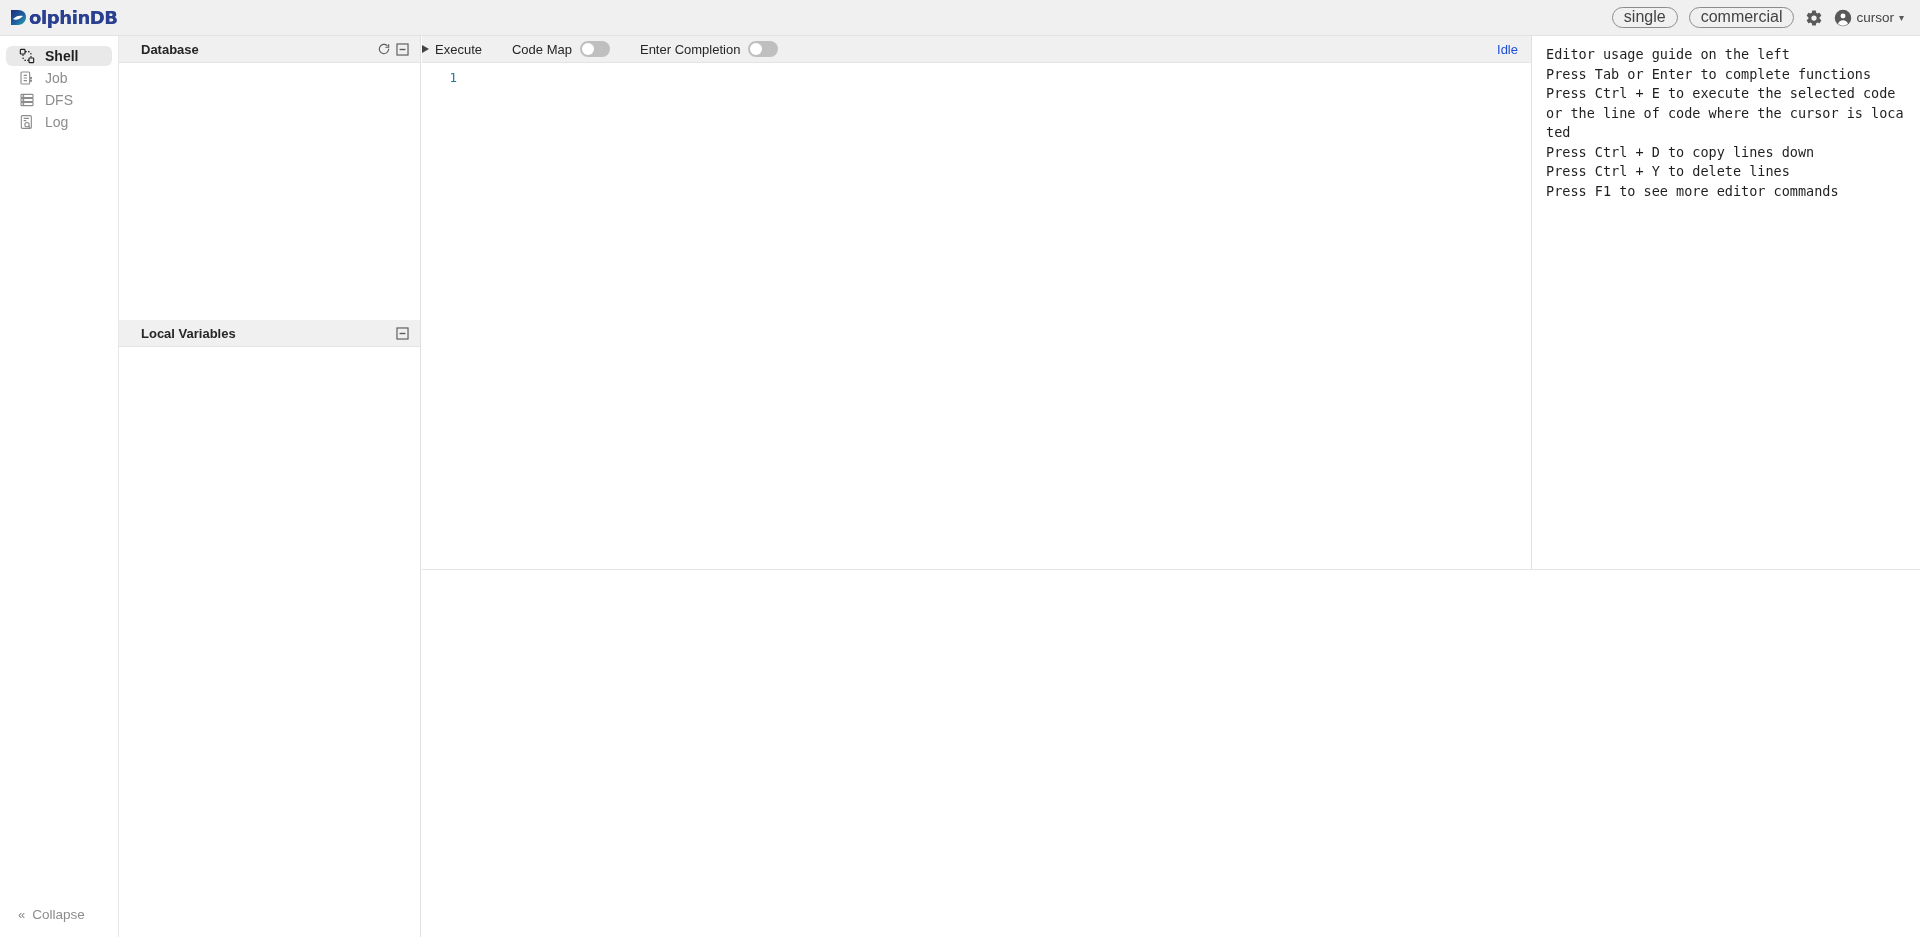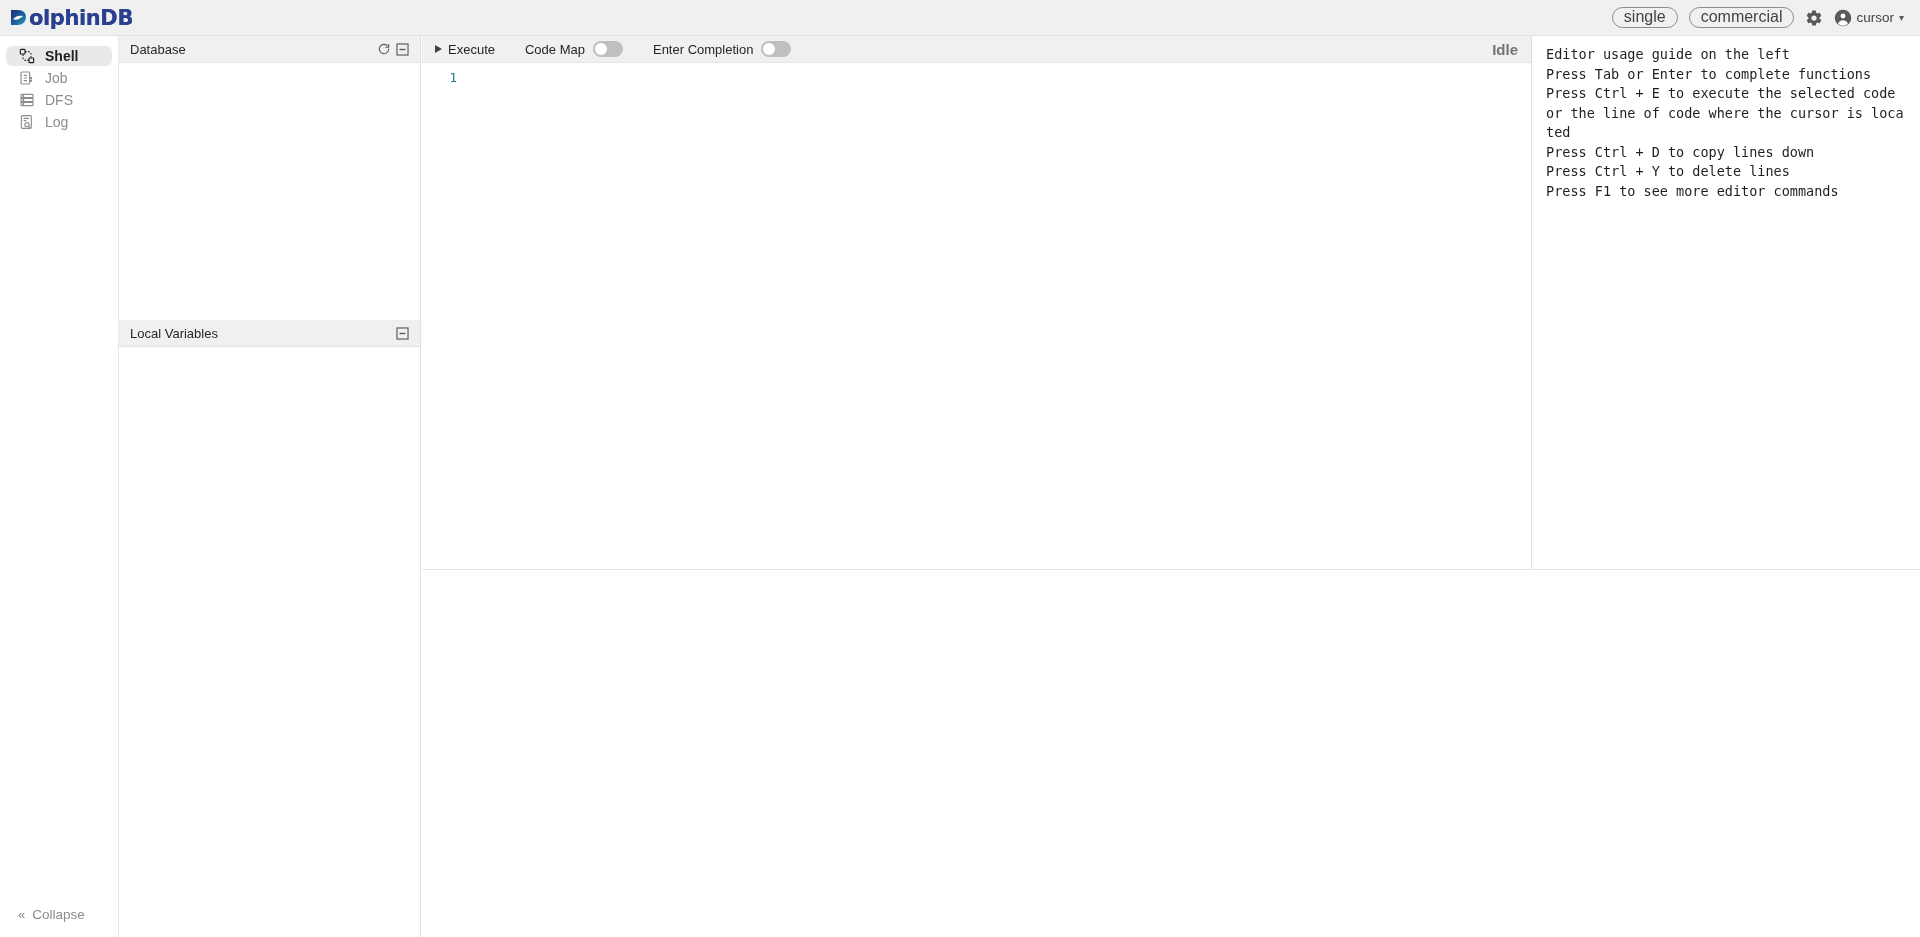--- a/index.html
+++ b/index.html
@@ -22,7 +22,7 @@
   .logo-wrap { display: flex; align-items: center; margin-left: 10px; }
   .logo-mark { width: 18px; height: 19px; margin-right: 1px; }
   .logo-text {
-    font-size: 21px; font-weight: bold; letter-spacing: -0.4px;
+    font-size: 18px; font-weight: bold; letter-spacing: -0.4px;
     font-family: "DejaVu Sans", sans-serif;
     background: linear-gradient(90deg, #1b3b8f 0%, #2f4fa8 45%, #3f63c4 100%);
     -webkit-background-clip: text; background-clip: text; color: #2b3f8f;

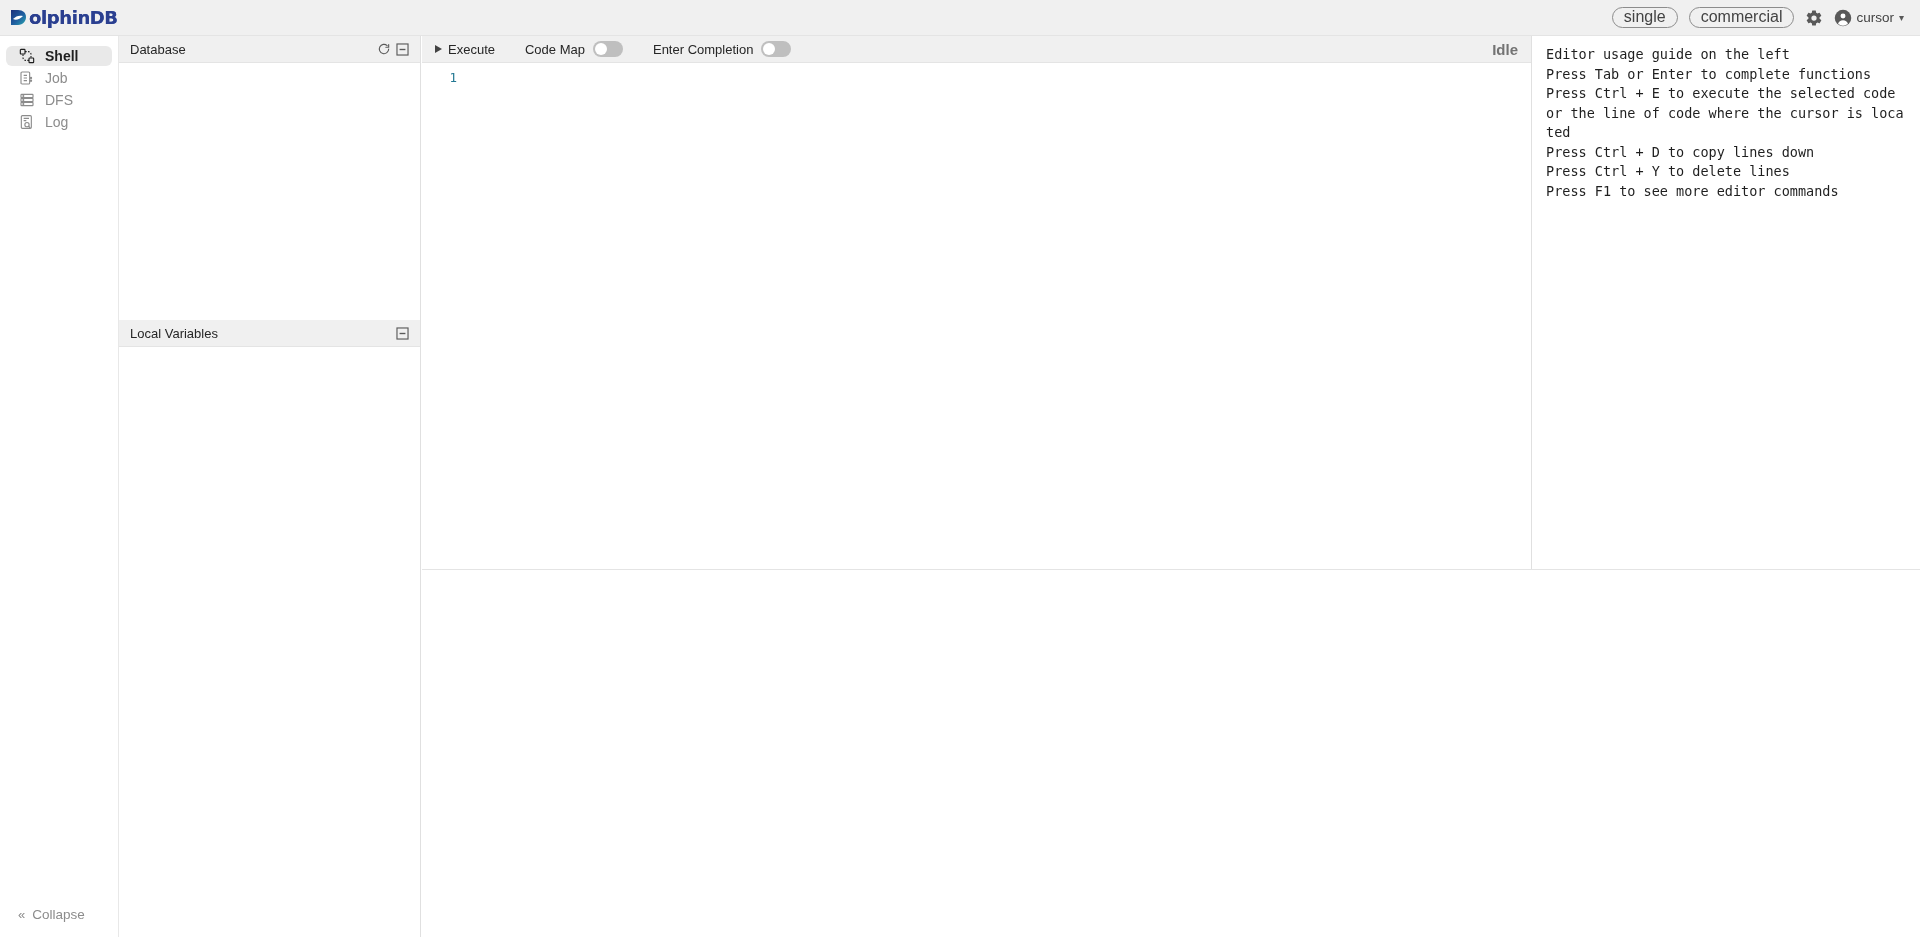--- a/index.html
+++ b/index.html
@@ -76,8 +76,8 @@
     background: #f0f0f0;
     border-bottom: 1px solid #e4e4e4;
     display: flex; align-items: center;
-    padding: 0 9px 0 11px;
-    font-size: 13px; color: #262626;
+    padding: 0 9px 0 22px;
+    font-size: 13px; color: #262626; font-weight: bold;
   }
   .panel-head .ptitle { flex: 1; white-space: nowrap; }
   .head-ico { width: 18px; height: 18px; display: inline-flex; align-items: center; justify-content: center; cursor: pointer; }

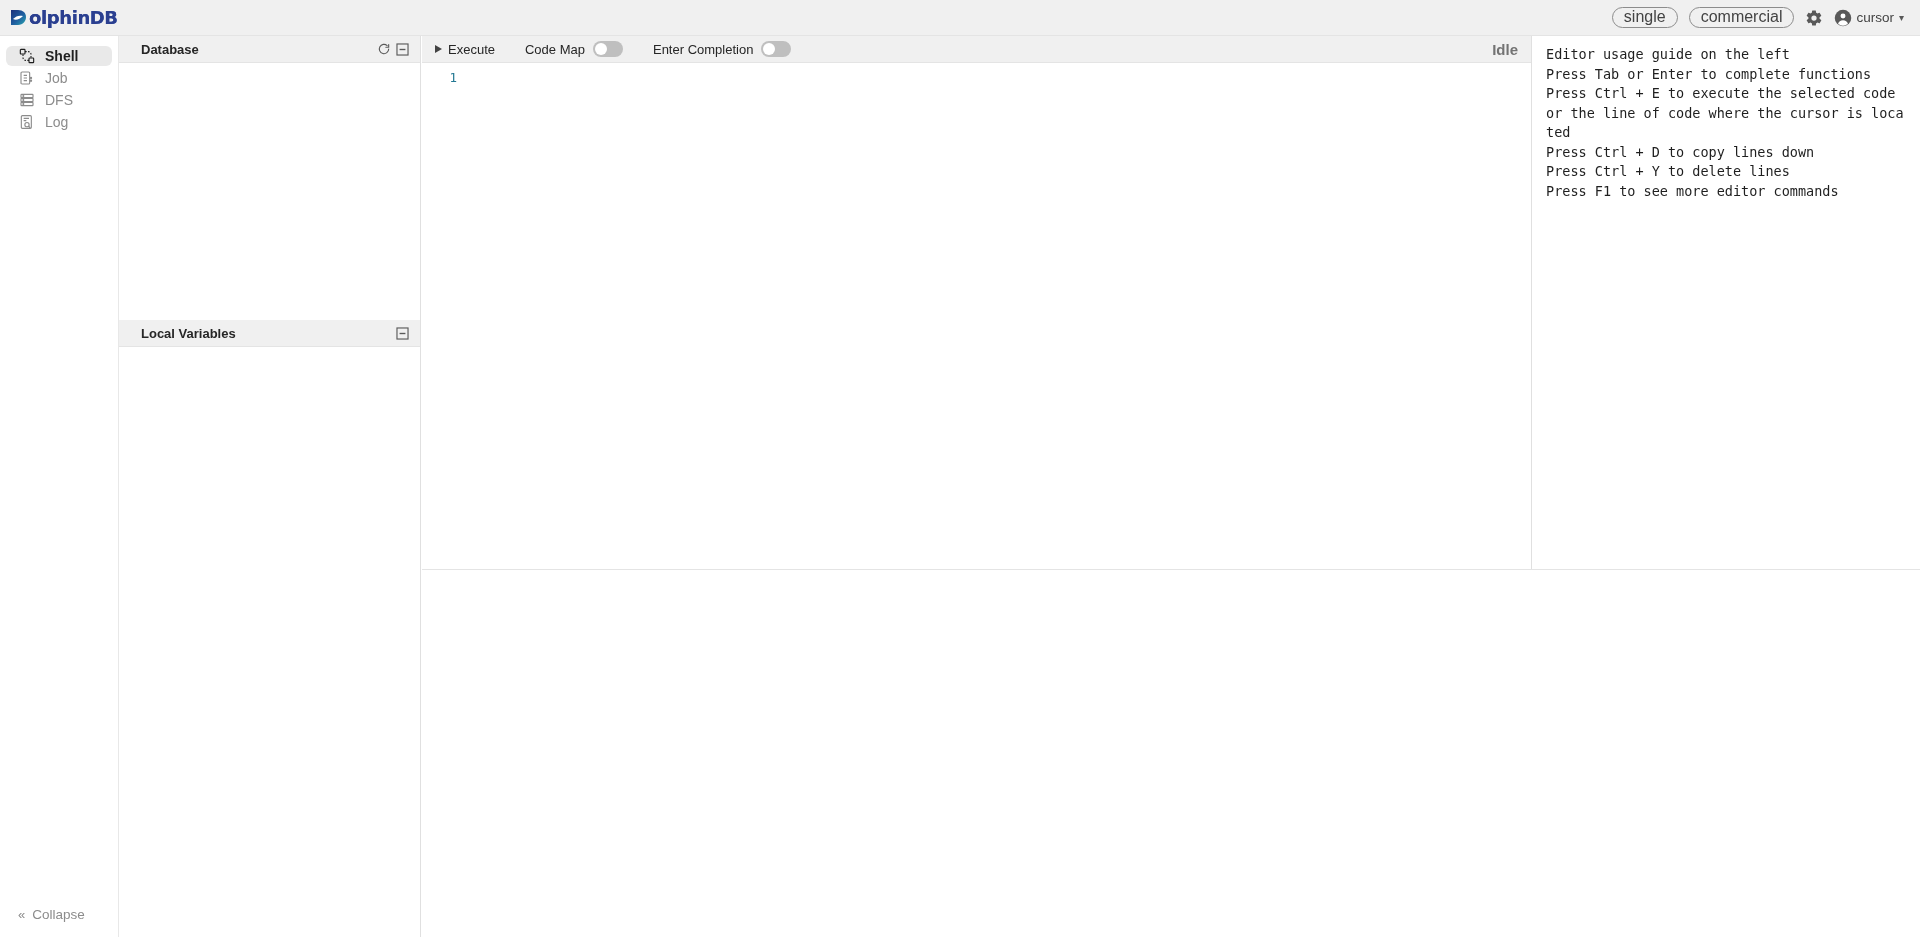--- a/index.html
+++ b/index.html
@@ -98,7 +98,7 @@
   .toolbar {
     height: 27px; min-height: 27px;
     background: #f0f0f0; border-bottom: 1px solid #e4e4e4;
-    display: flex; align-items: center; padding-left: 13px;
+    display: flex; align-items: center; 
     font-size: 13px; color: #262626;
   }
   .exec-btn { display: flex; align-items: center; gap: 6px; cursor: pointer; }

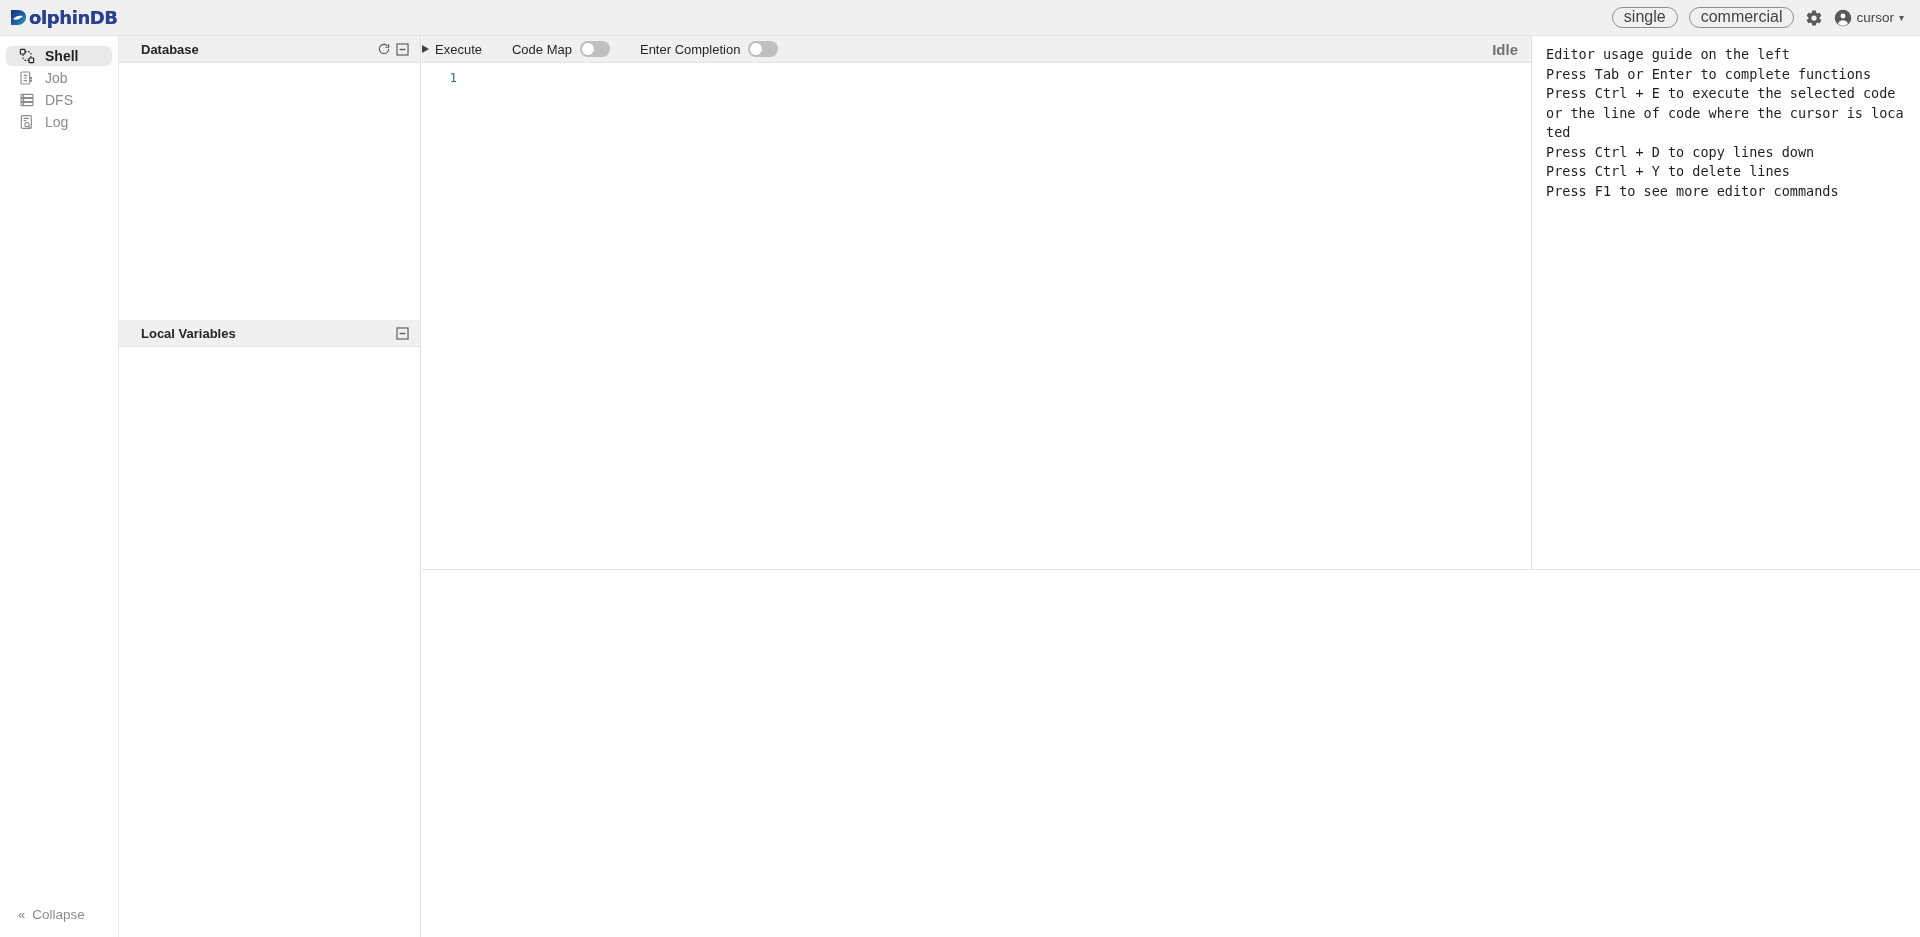--- a/index.html
+++ b/index.html
@@ -112,7 +112,7 @@
     position: absolute; top: 2px; left: 2px;
     width: 12px; height: 12px; border-radius: 50%; background: #ffffff;
   }
-  .status-idle { margin-left: auto; margin-right: 13px; font-size: 15px; color: #737373; font-weight: bold; }
+  .status-idle { margin-left: auto; margin-right: 13px; font-size: 13px; color: #1d4ed8; }
   .code-area { flex: 1; background: #ffffff; position: relative; display: flex; }
   .gutter { width: 42px; padding-top: 7px; text-align: right; padding-right: 7px;
             font-family: "DejaVu Sans Mono", monospace; font-size: 12.5px; color: #237893; }

